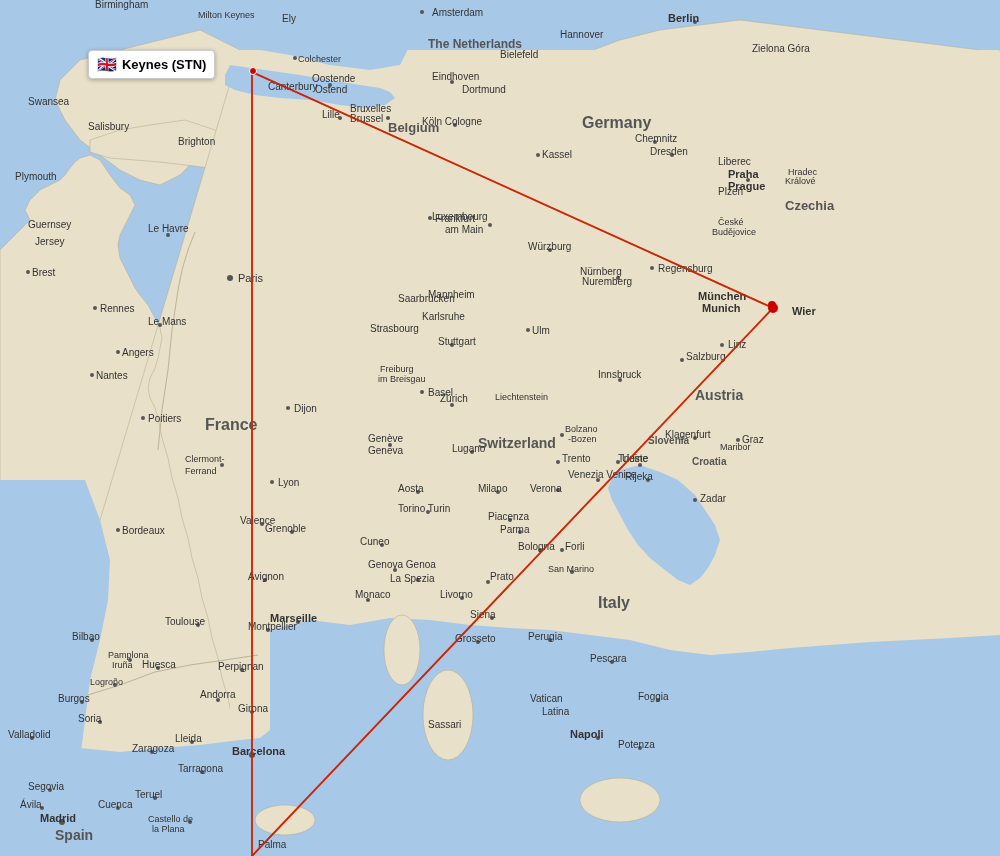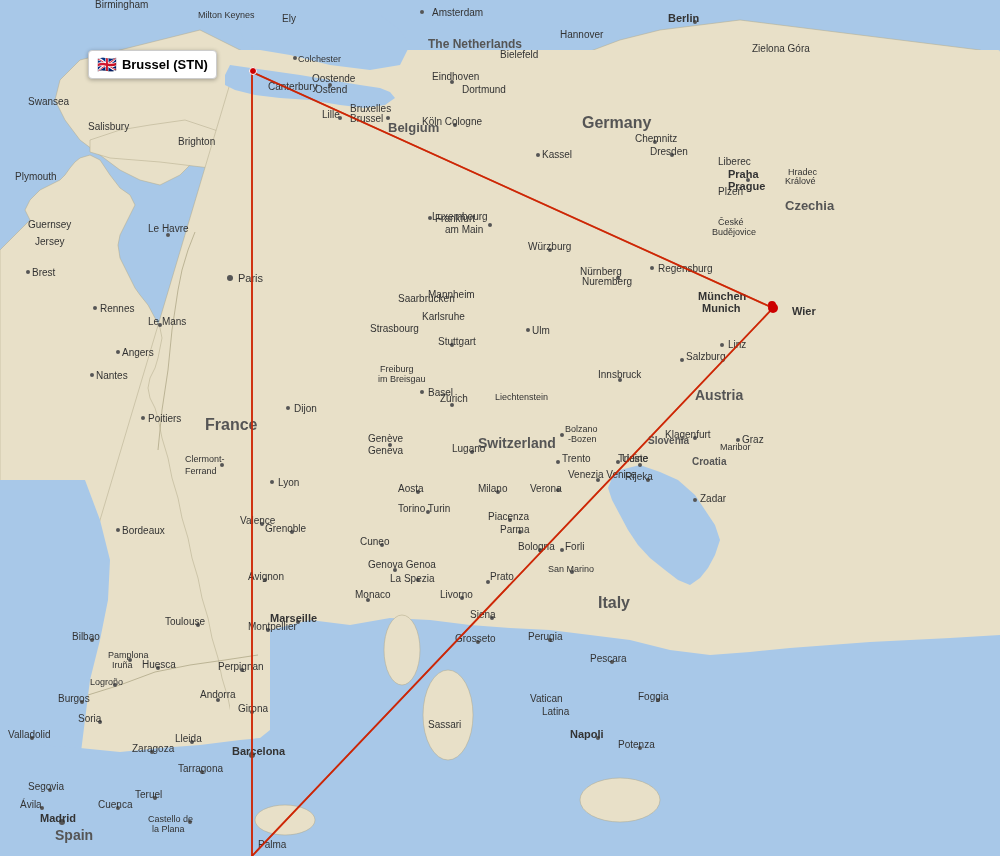--- a/index.html
+++ b/index.html
@@ -482,7 +482,7 @@
 
   <div class="airport-label" style="position:absolute; top:50px; left:88px;">
     <span class="flag">🇬🇧</span>
-    <span>Brussel (STN)</span>
+    <span>Keynes (STN)</span>
   </div>
 
   <div style="position:absolute; top:67px; left:249px; width:8px; height:8px; background:#cc0000; border-radius:50%; border:1px solid white;"></div>

